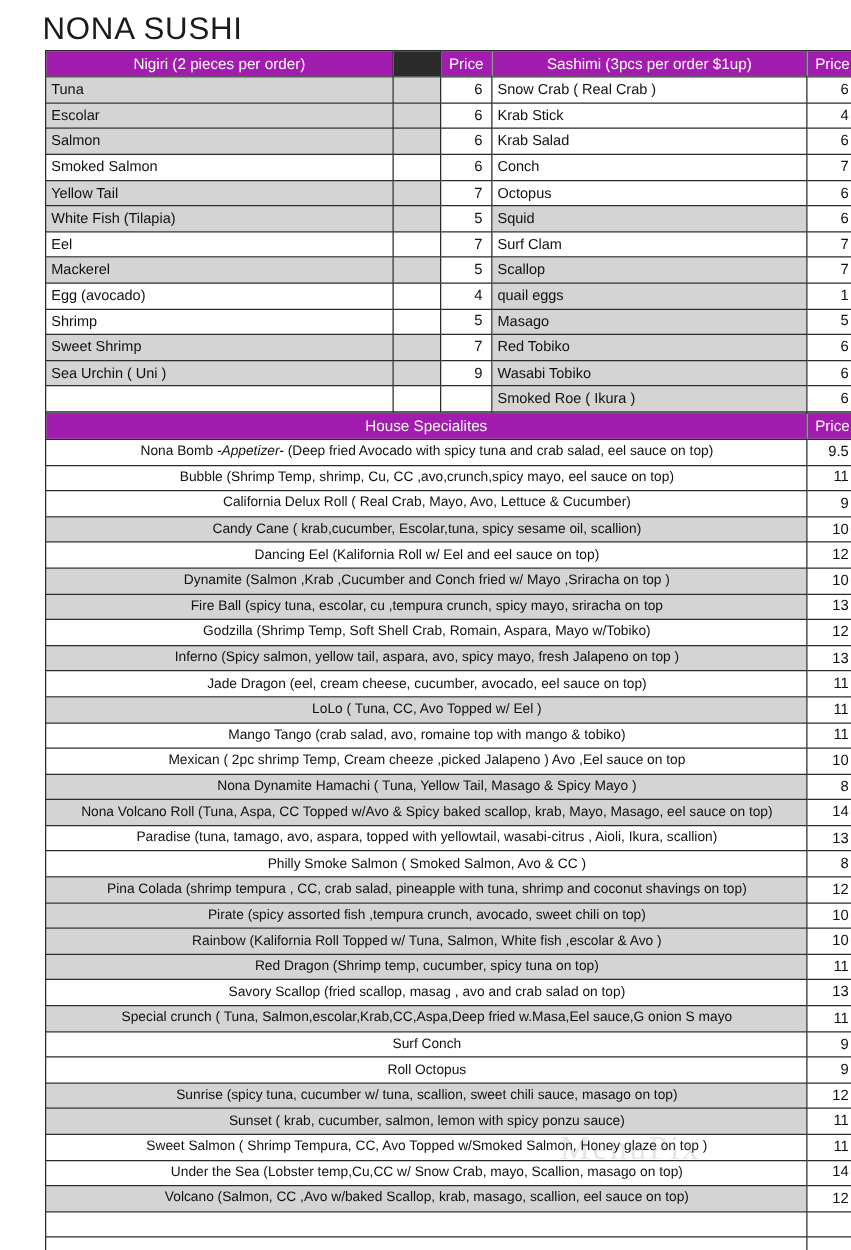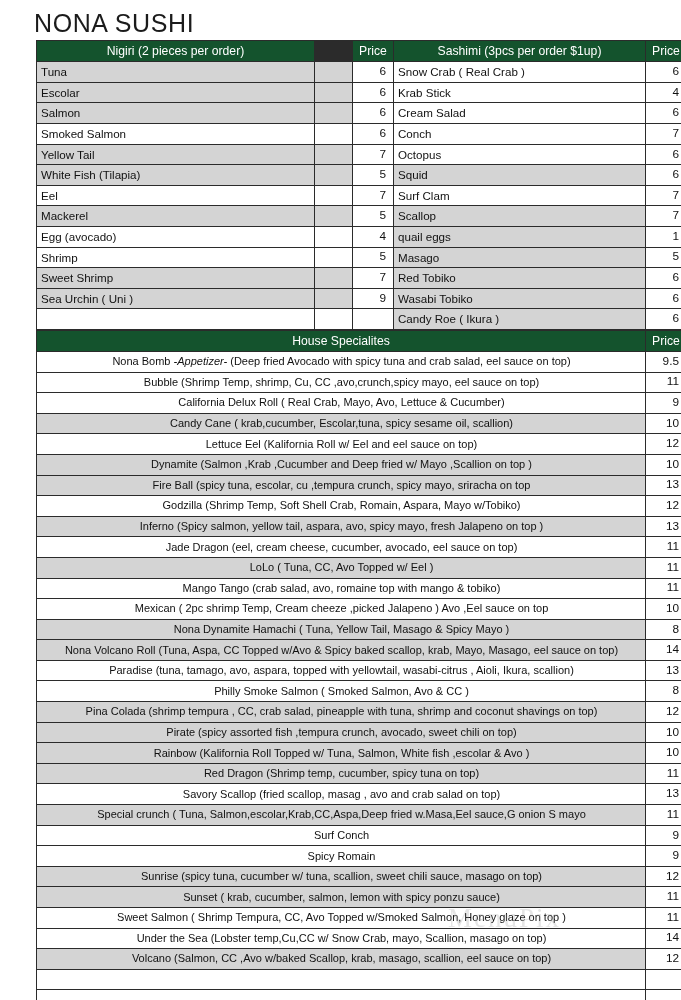--- a/index.html
+++ b/index.html
@@ -52,7 +52,7 @@
     background: #ffffff;
   }
   .hdr td {
-    background: #14532d;
+    background: #a21caf;
     color: #ffffff;
     text-align: center;
     font-size: 12.2px;

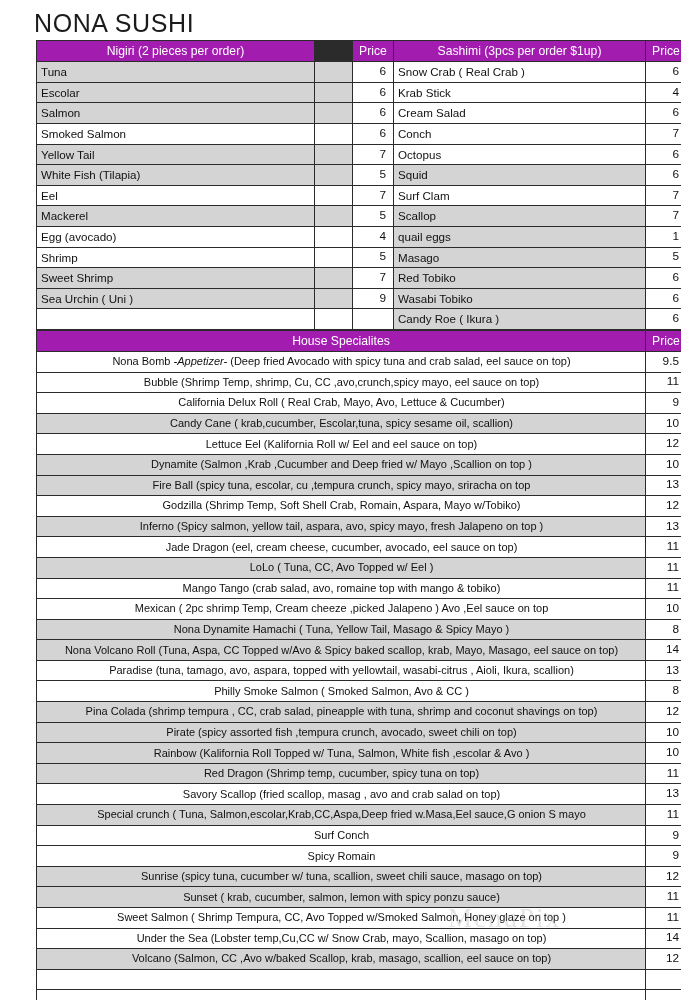--- a/index.html
+++ b/index.html
@@ -145,7 +145,7 @@
             <td class="shaded">Salmon</td>
             <td class="shaded"></td>
             <td class="price">6</td>
-            <td>Cream Salad</td>
+            <td>Krab Salad</td>
             <td class="price">6</td>
           </tr>
           <tr>

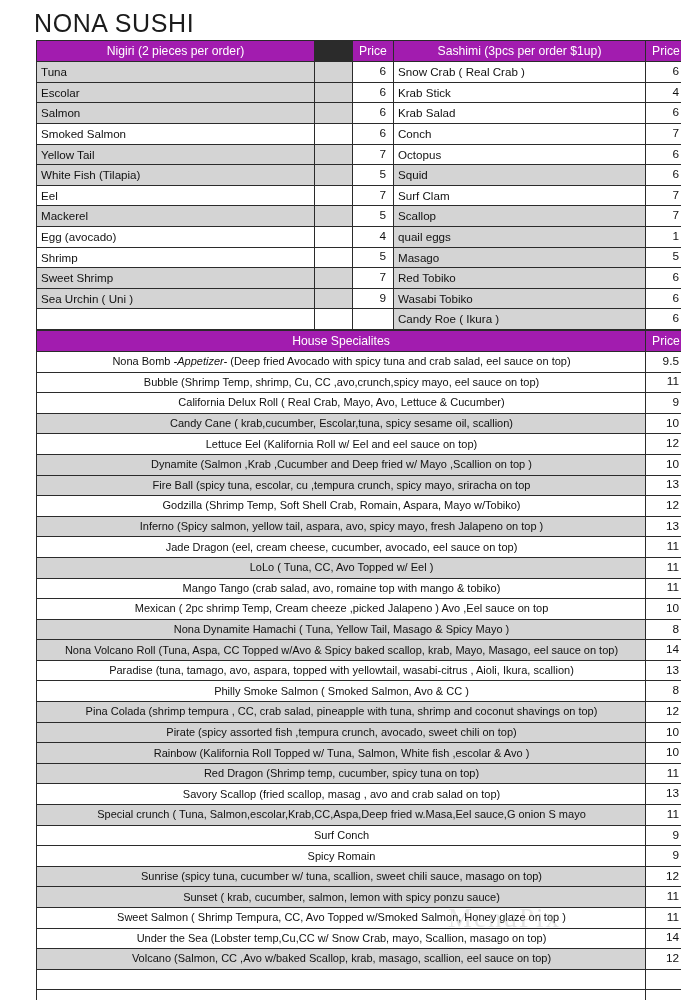--- a/index.html
+++ b/index.html
@@ -215,7 +215,7 @@
             <td></td>
             <td></td>
             <td class="price"></td>
-            <td class="shaded">Candy Roe ( Ikura )</td>
+            <td class="shaded">Smoked Roe ( Ikura )</td>
             <td class="price">6</td>
           </tr>
         </tbody>

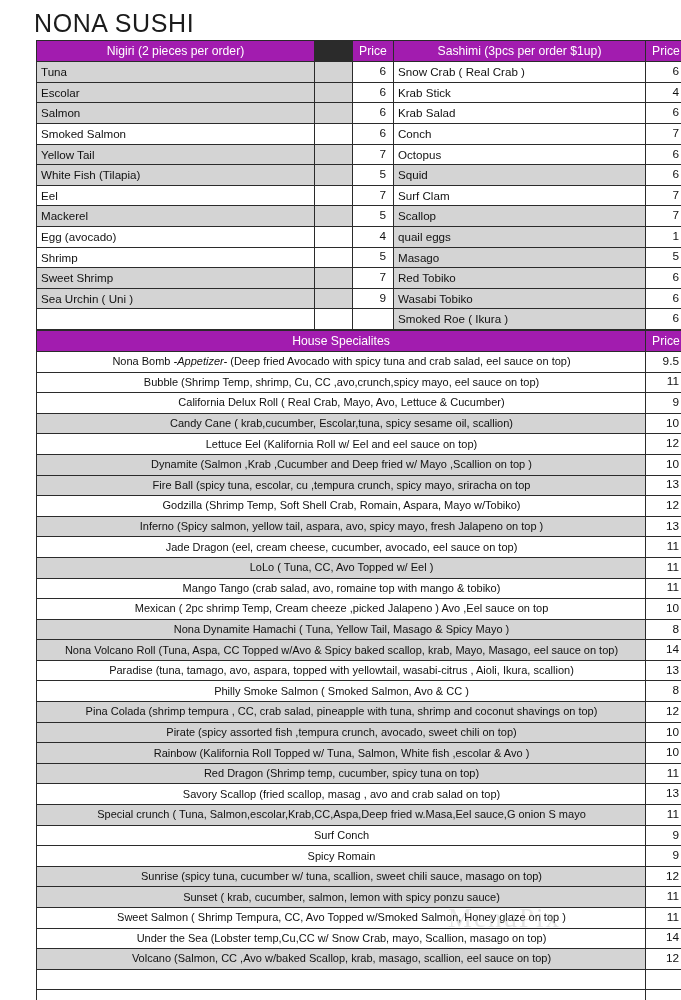--- a/index.html
+++ b/index.html
@@ -250,7 +250,7 @@
             <td class="price">10</td>
           </tr>
           <tr>
-            <td class="name">Lettuce Eel   (Kalifornia Roll w/ Eel and eel sauce on top)</td>
+            <td class="name">Dancing Eel   (Kalifornia Roll w/ Eel and eel sauce on top)</td>
             <td class="price">12</td>
           </tr>
           <tr>

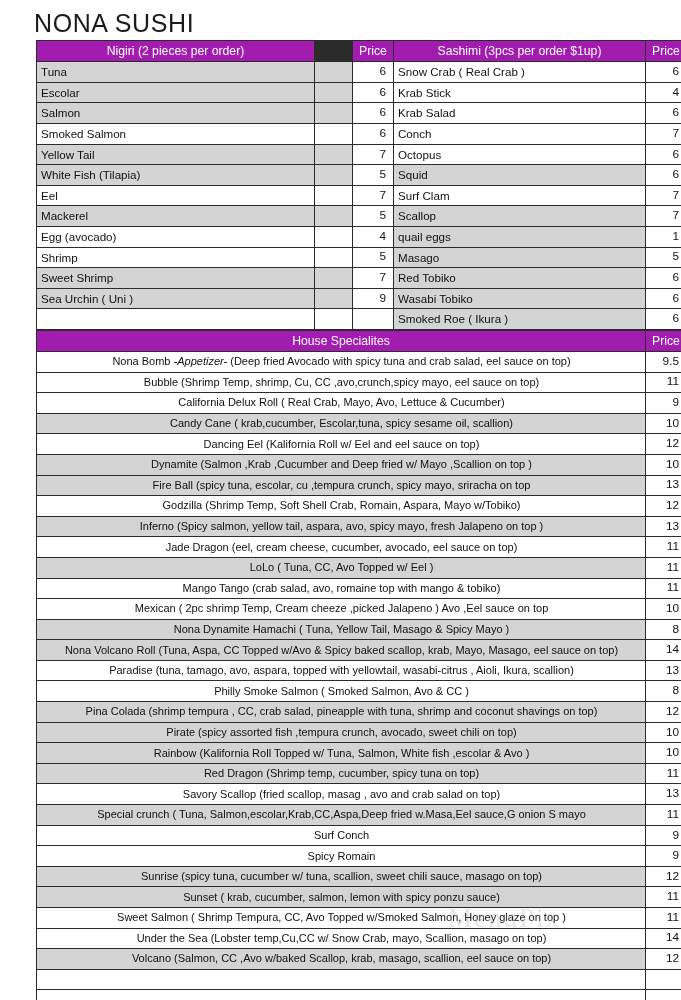--- a/index.html
+++ b/index.html
@@ -254,7 +254,7 @@
             <td class="price">12</td>
           </tr>
           <tr>
-            <td class="name shaded">Dynamite  (Salmon ,Krab ,Cucumber and Deep fried w/ Mayo ,Scallion on top )</td>
+            <td class="name shaded">Dynamite  (Salmon ,Krab ,Cucumber and Conch fried w/ Mayo ,Sriracha on top )</td>
             <td class="price">10</td>
           </tr>
           <tr>

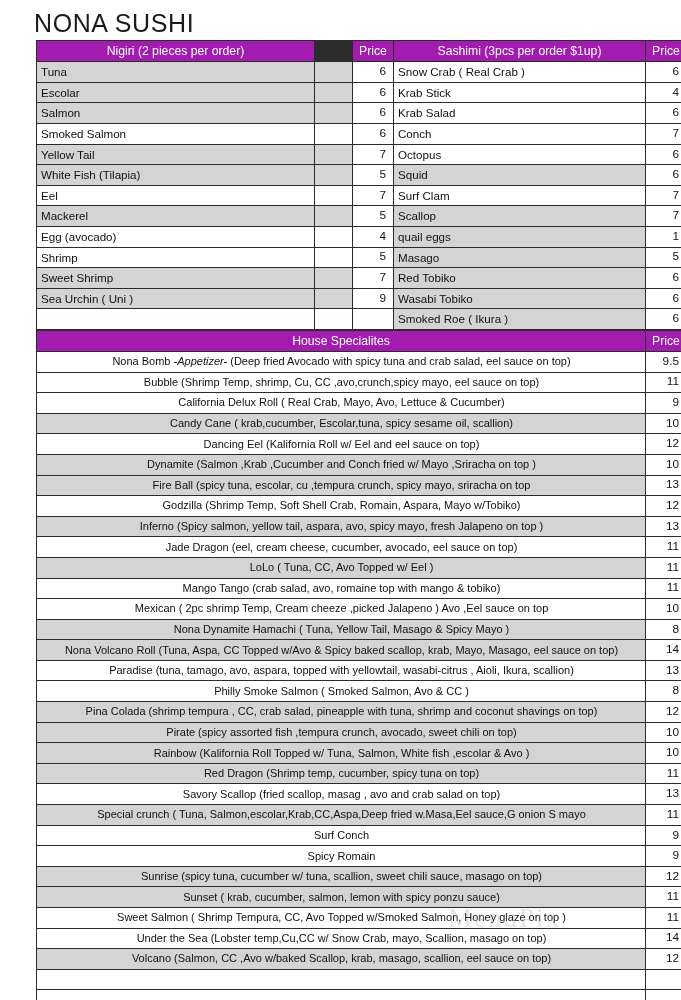--- a/index.html
+++ b/index.html
@@ -330,7 +330,7 @@
             <td class="price">9</td>
           </tr>
           <tr>
-            <td class="name">Spicy Romain</td>
+            <td class="name">Roll Octopus</td>
             <td class="price">9</td>
           </tr>
           <tr>

